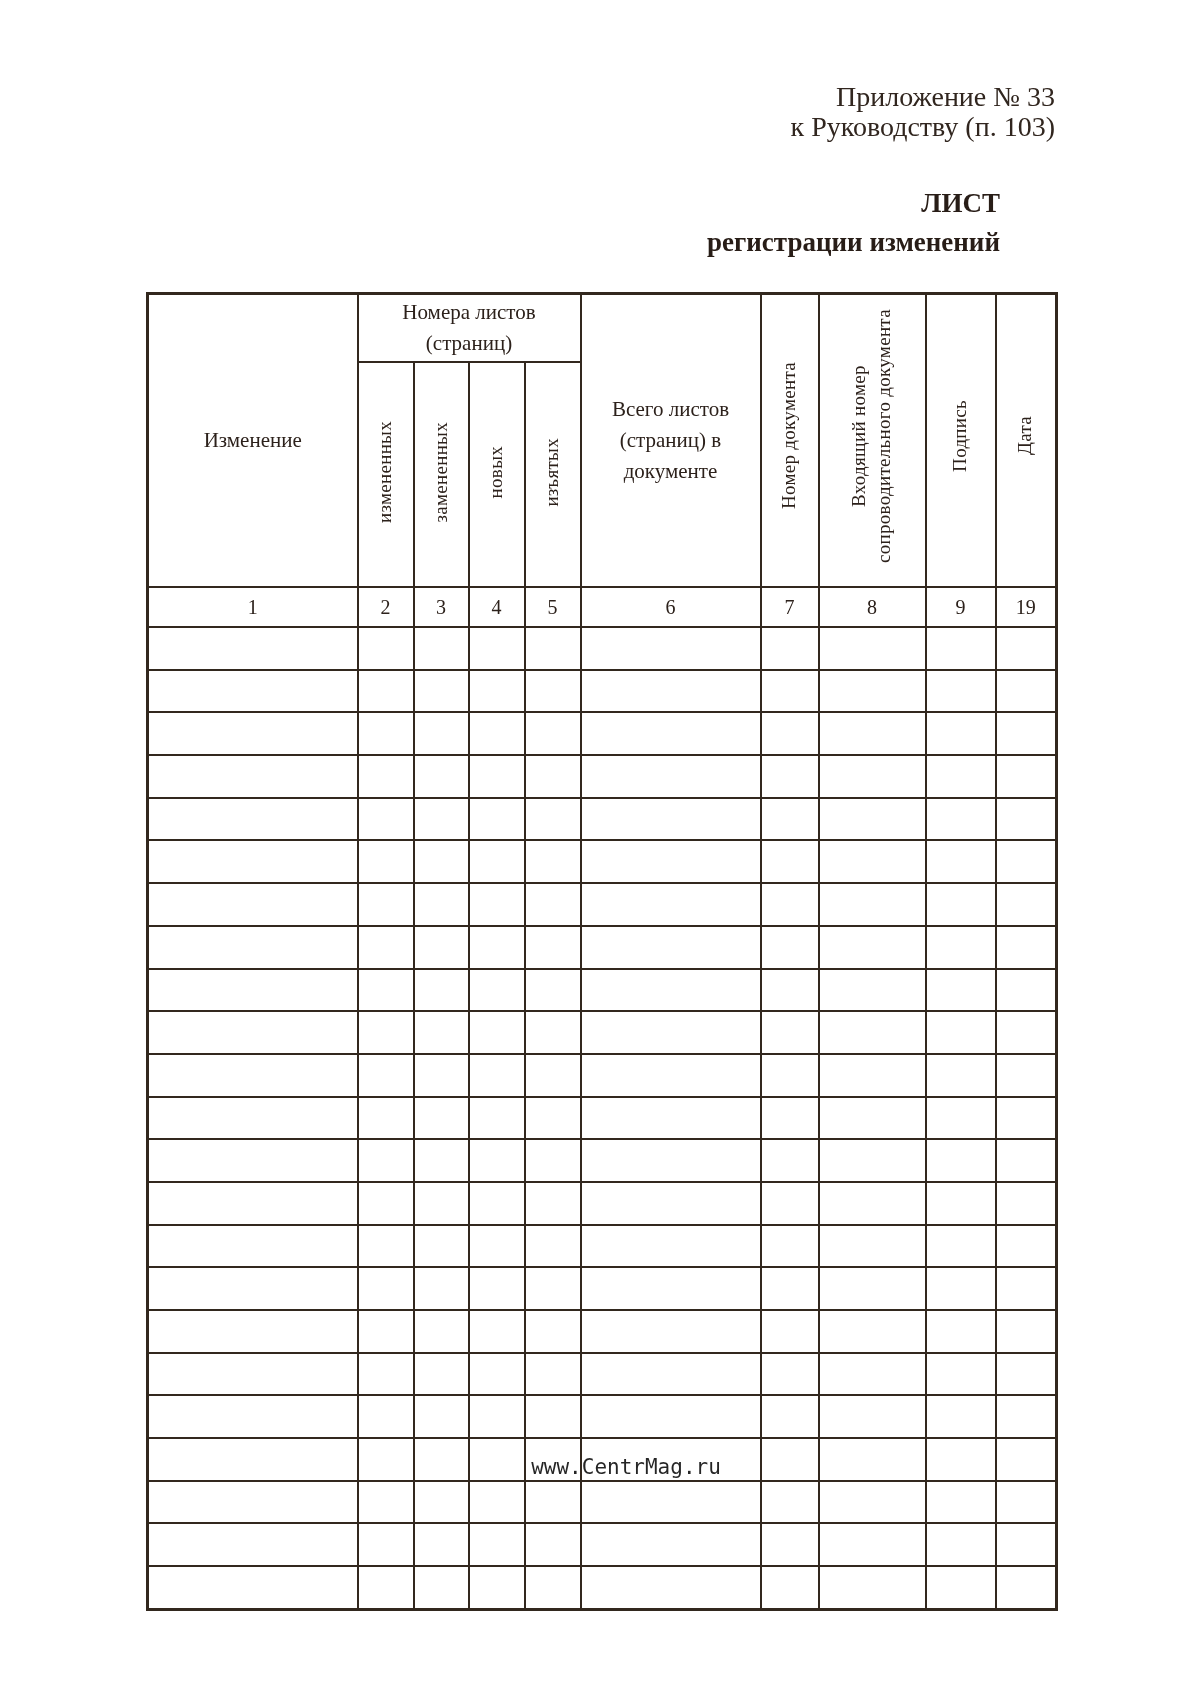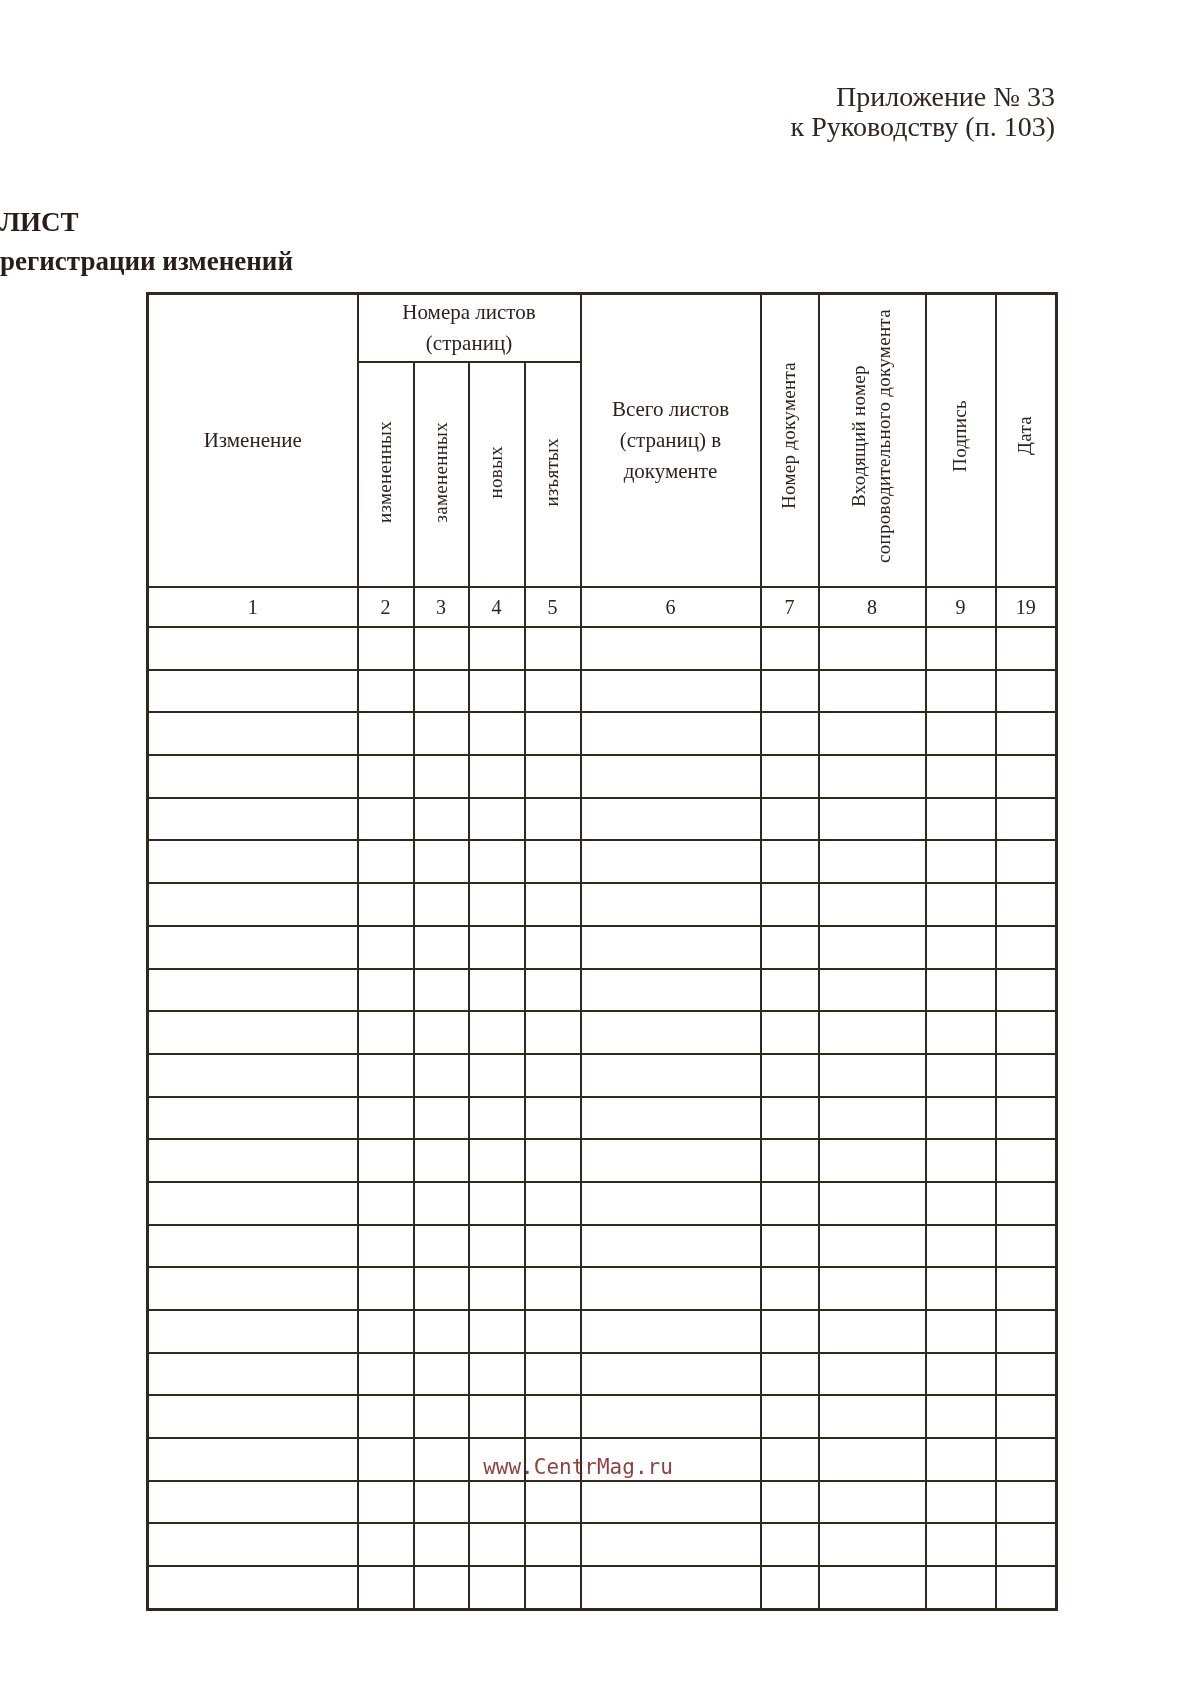--- a/index.html
+++ b/index.html
@@ -22,12 +22,11 @@
   .titleblock{
     position:absolute;
     top:184px; left:0; width:1000px;
-    text-align:left;
+    text-align:right;
     font-weight:bold;
     font-size:27px;
     line-height:39px;
     color:#281d17;
-    margin-top:19px;
   }
   table.reg{
     position:absolute;

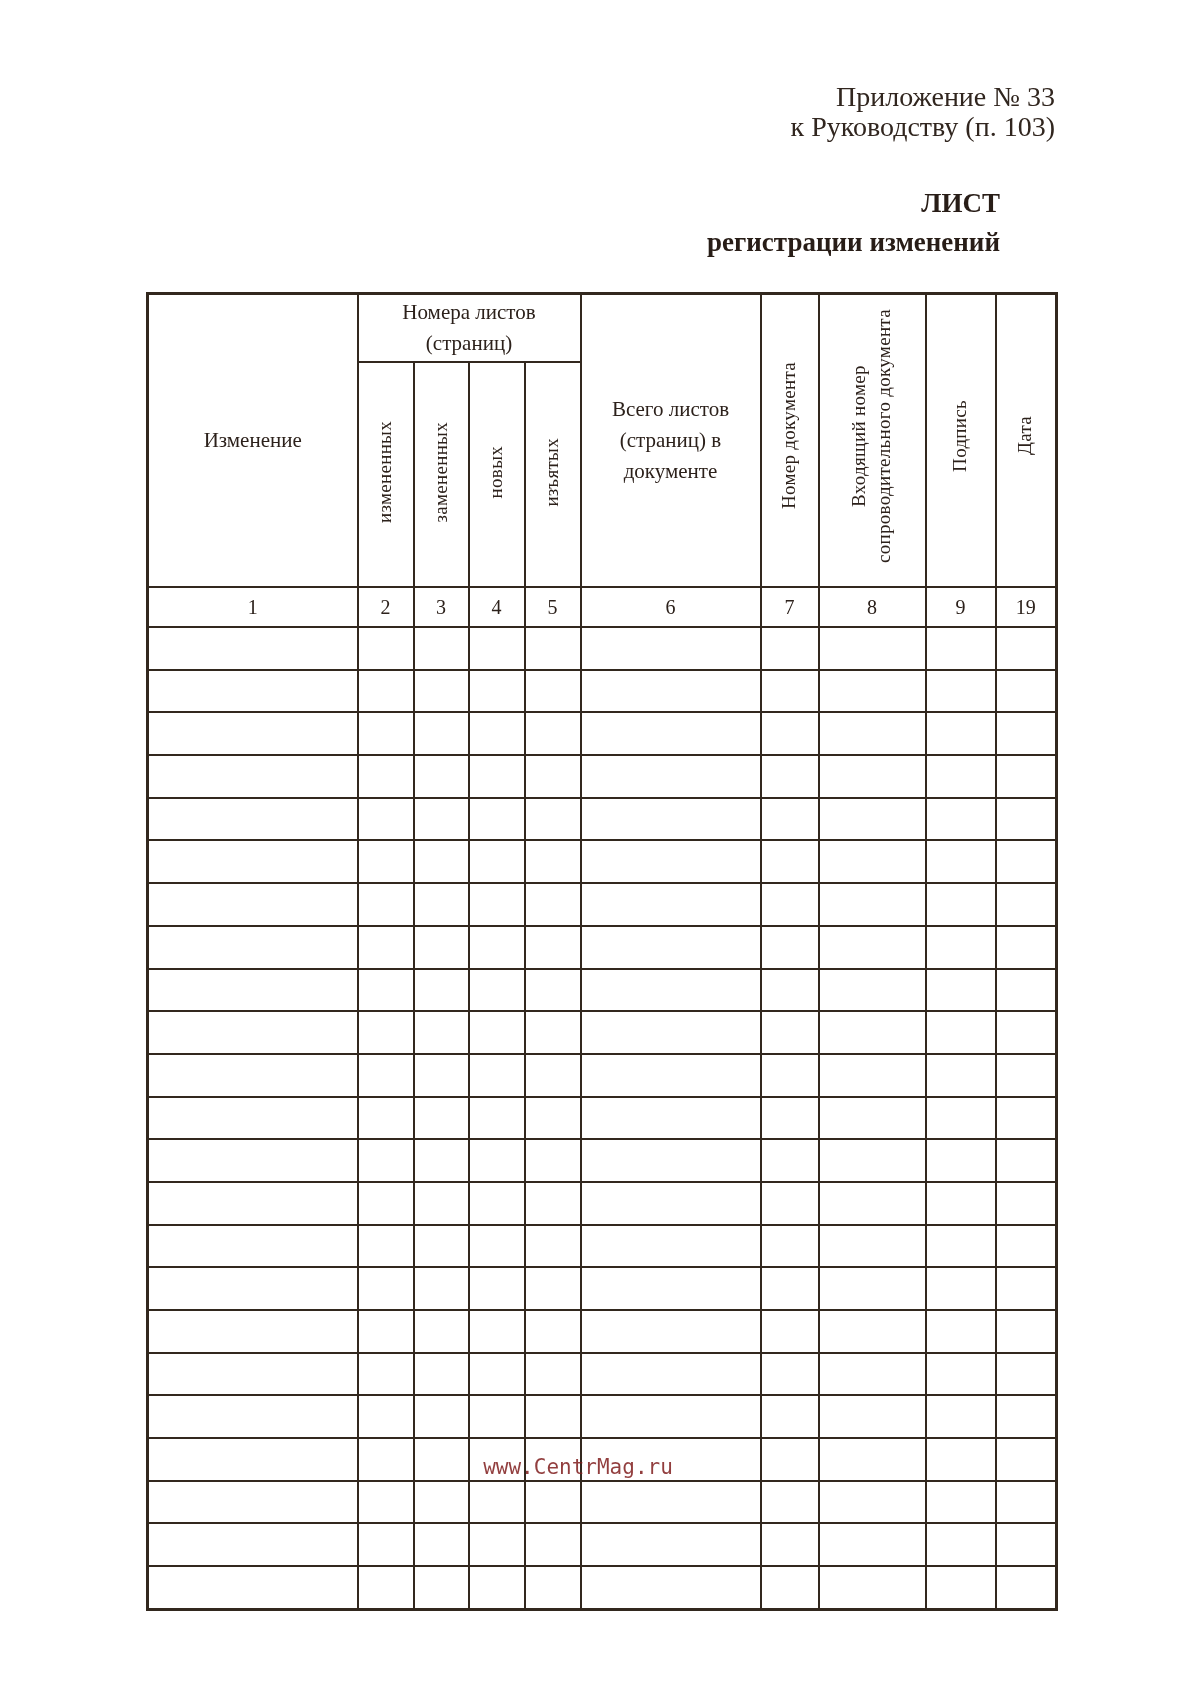--- a/index.html
+++ b/index.html
@@ -62,13 +62,13 @@
   .vtext.tall{height:255px;}
   .watermark{
     position:absolute;
-    left:476px; top:1456px;
+    left:524px; top:1456px;
     width:204px;
     text-align:center;
     font-family:"DejaVu Sans Mono","Liberation Mono",monospace;
     font-size:21px;
     line-height:22px;
-    color:#7f1d1d;
+    color:#000000;
     opacity:0.85;
     letter-spacing:0px;
     z-index:5;

